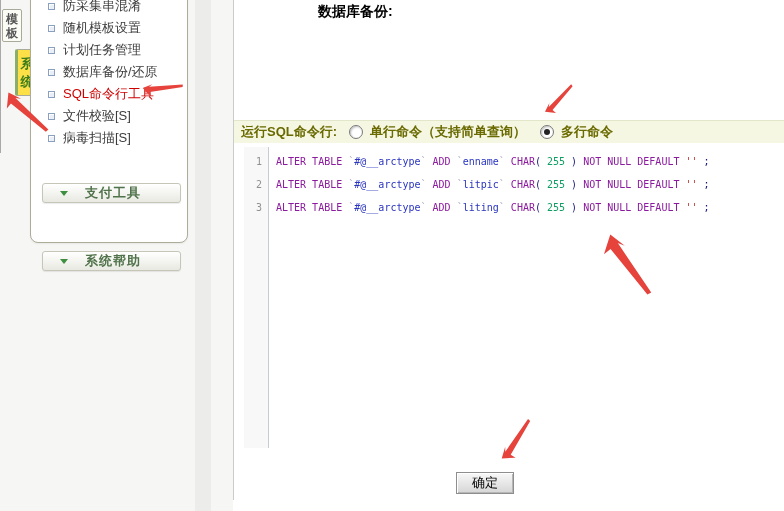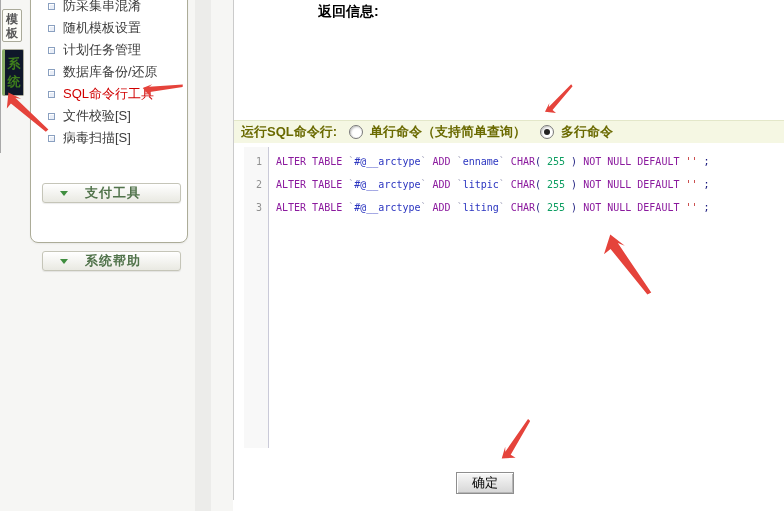--- a/index.html
+++ b/index.html
@@ -123,7 +123,7 @@
     <span class="section-label">系统帮助</span>
   </div>
 
-  <div class="return-info">返回信息:</div>
+  <div class="return-info">数据库备份:</div>
 
   <div class="sql-bar">
     <span class="bar-label">运行SQL命令行:</span>

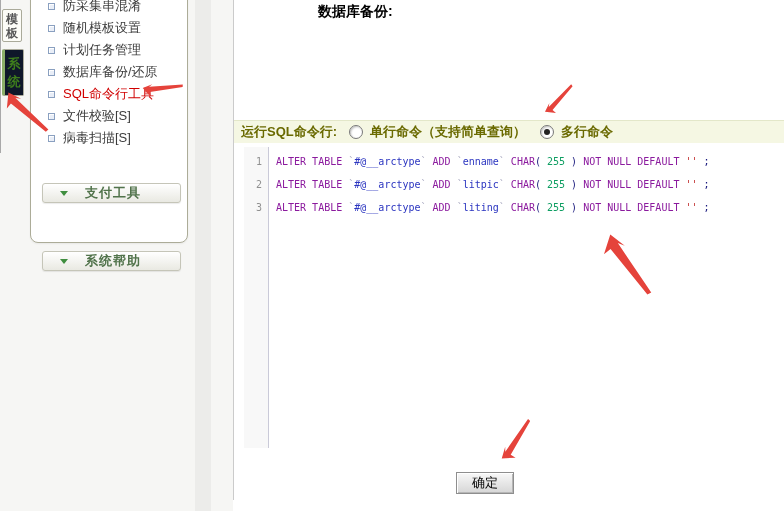--- a/index.html
+++ b/index.html
@@ -16,7 +16,7 @@
         cursor:pointer;border:1px solid #aaaa9a;border-radius:2px;}
   .tab-template{left:2px;top:9px;width:20px;height:33px;padding-top:2px;background:#fcfcf7;
         font-size:12px;font-weight:bold;color:#555;line-height:14px;}
-  .tab-system{left:2px;top:49px;width:22px;height:47px;padding-top:5px;background:#0f172a;
+  .tab-system{left:15px;top:49px;width:22px;height:47px;padding-top:5px;background:#fde047;
         border-left:3px solid #8caf68;font-size:13px;font-weight:bold;color:#3e7d1c;line-height:18px;}
 
   .panel{position:absolute;left:30px;top:-14px;width:156px;height:255px;background:#ffffff;

